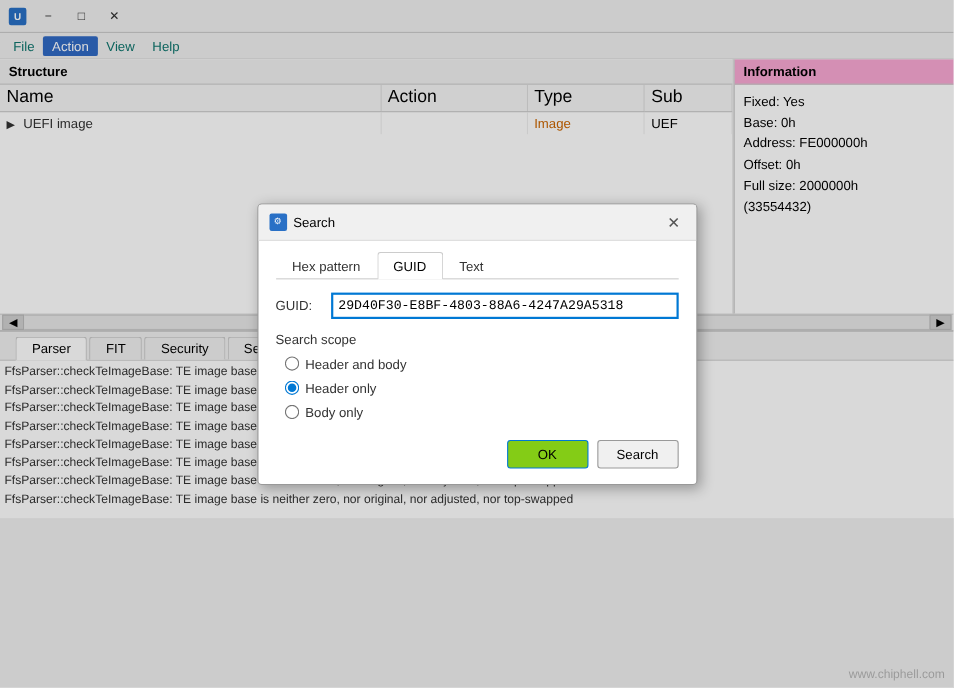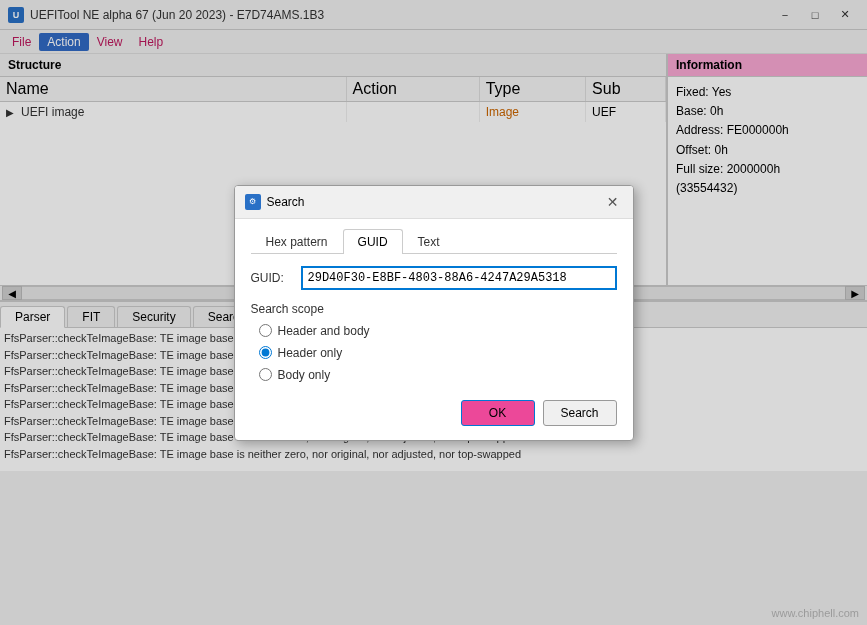--- a/index.html
+++ b/index.html
@@ -371,7 +371,6 @@
 
 <div id="title-bar">
   <div class="title-icon">U</div>
-  <span class="title-text">UEFITool NE alpha 67 (Jun 20 2023) - E7D74AMS.1B3</span>
   <div class="win-controls">
     <button class="win-btn">−</button>
     <button class="win-btn">□</button>

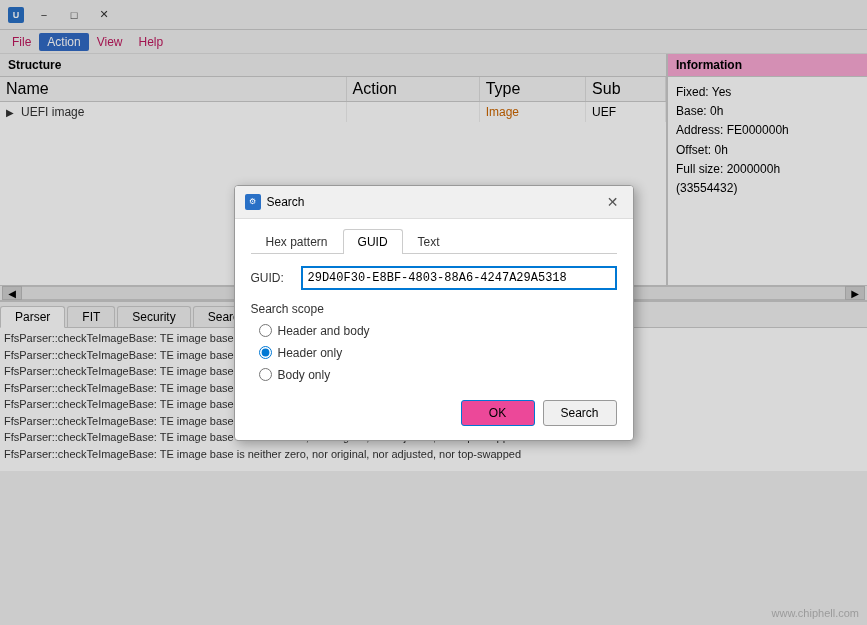--- a/index.html
+++ b/index.html
@@ -71,7 +71,7 @@
       padding: 2px 8px;
       cursor: pointer;
       font-size: 12px;
-      color: #be185d;
+      color: #0f766e;
       border-radius: 2px;
     }
     .menu-item.active { background: #316AC5; color: white; }

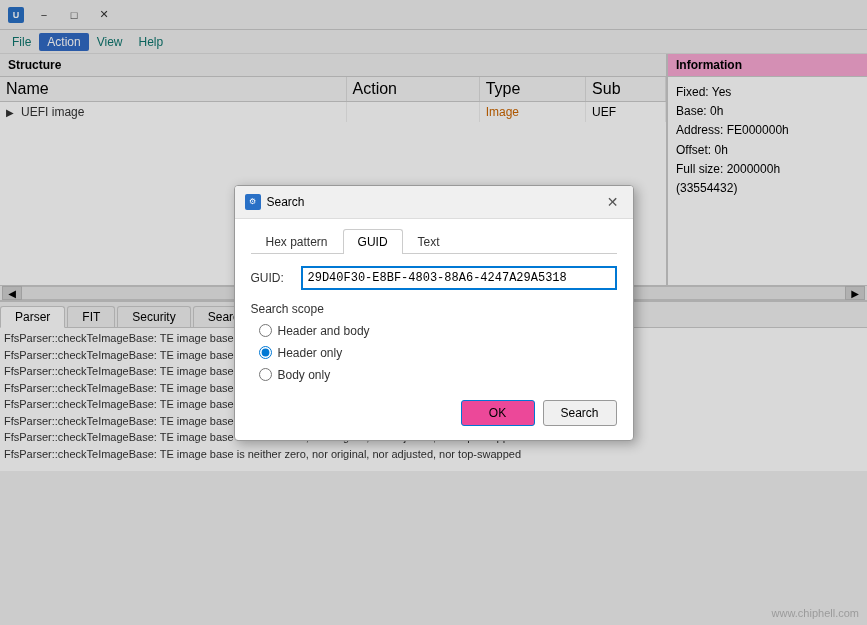--- a/index.html
+++ b/index.html
@@ -171,7 +171,7 @@
       border-bottom: 1px solid #ccc;
       height: 26px;
       align-items: flex-end;
-      padding: 0 0;
+      padding: 0 14px;
     }
     .bottom-tab {
       padding: 3px 14px;

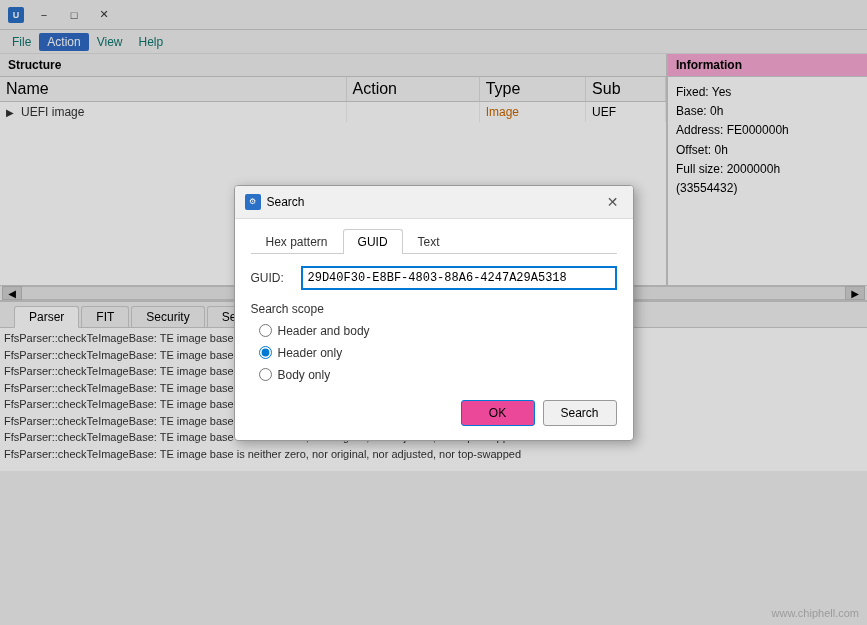--- a/index.html
+++ b/index.html
@@ -347,7 +347,7 @@
       border-radius: 3px;
     }
     .dlg-btn.primary {
-      background: #ec4899;
+      background: #84cc16;
       border-color: #0078d4;
     }
 

